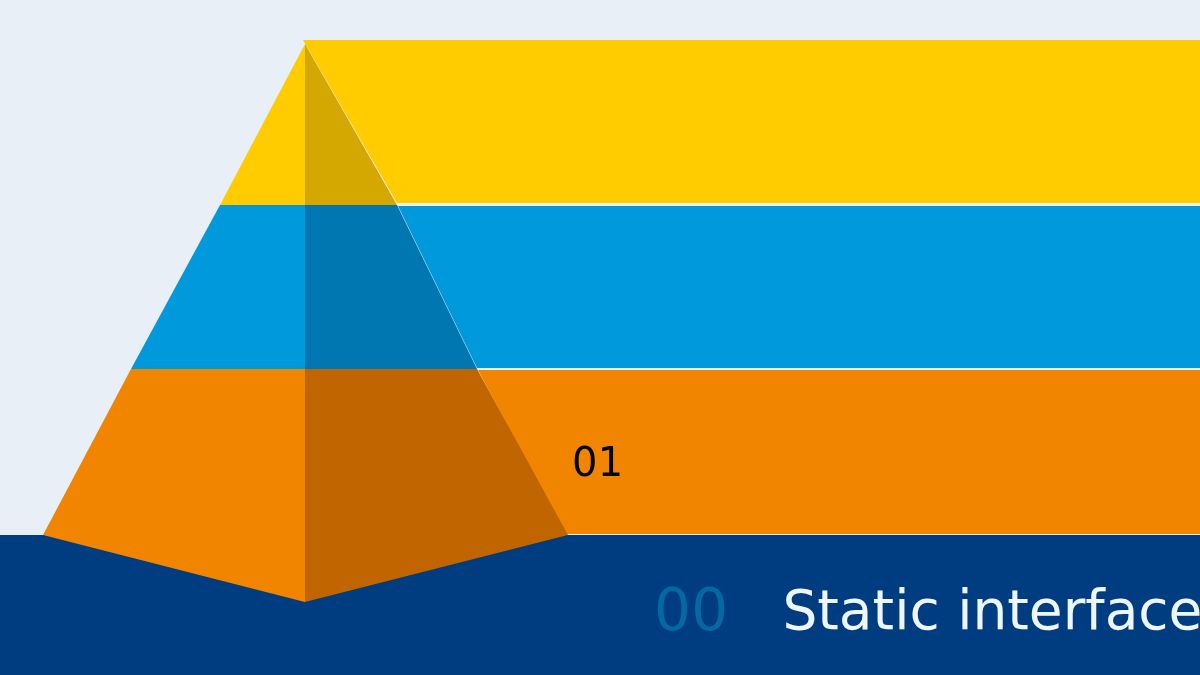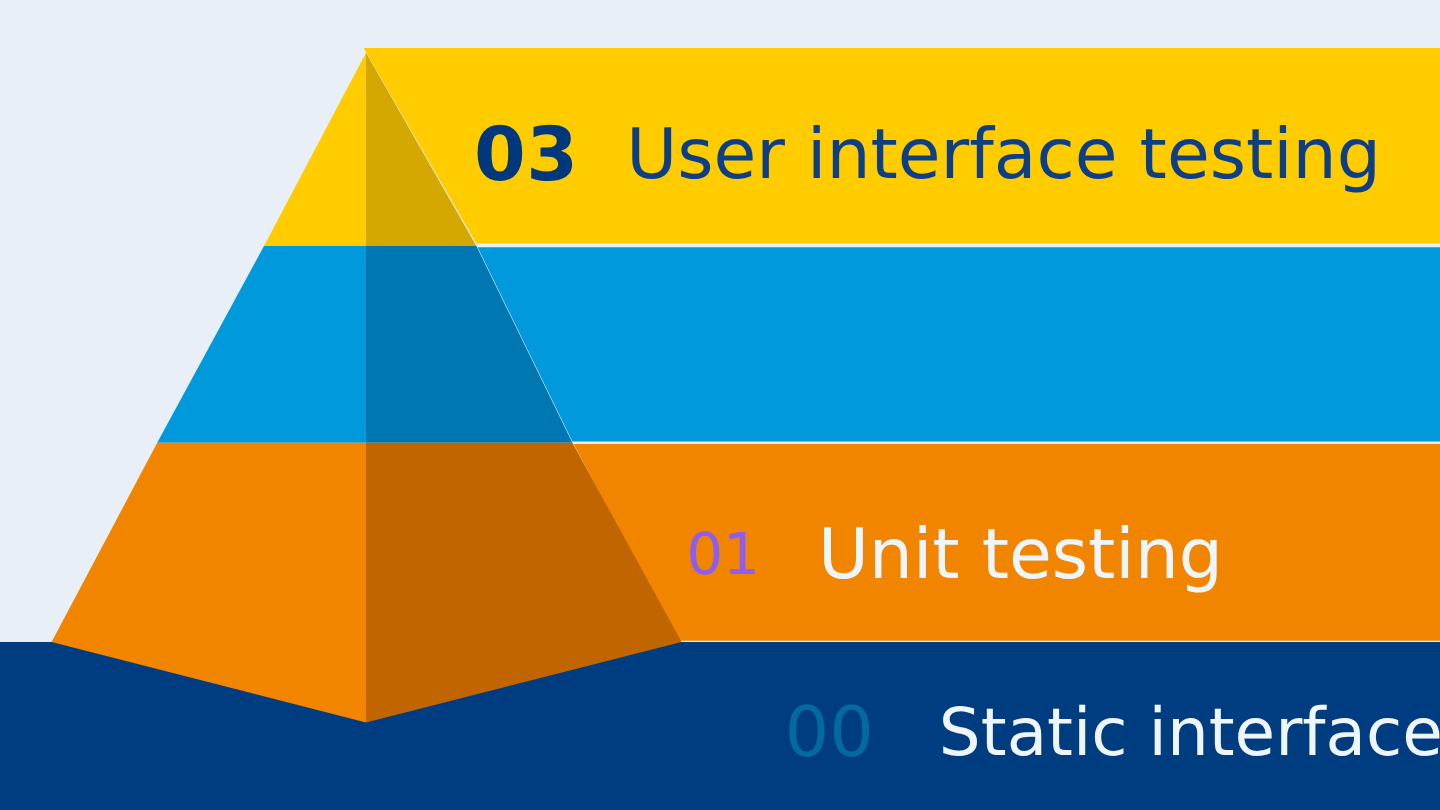--- a/index.html
+++ b/index.html
@@ -92,10 +92,6 @@
 
   </svg>
 
-  <div class="layer-text" id="row-3">
-    <span class="layer-num">03</span>
-    <span class="layer-label">User interface testing</span>
-  </div>
 
 
   <div class="layer-text" id="row-1">

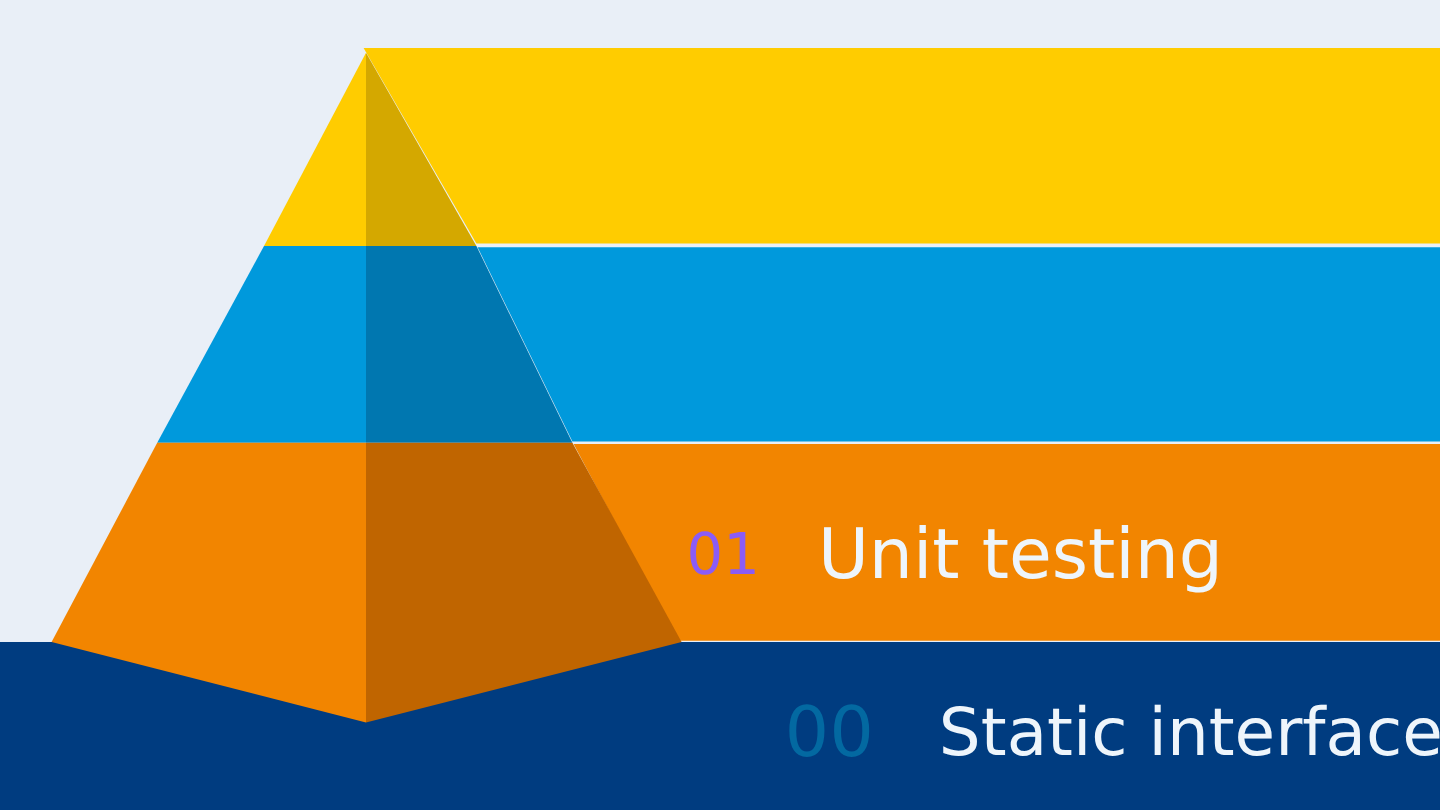--- a/index.html
+++ b/index.html
@@ -56,7 +56,7 @@
 
   
   #row-1 { left: 572px; top: 420px; height: 84px; }
-  #row-1 .layer-num   { font-size: 48px; color: #8b5cf6; text-align: center; }
+  #row-1 .layer-num   { font-size: 40px; color: #000000; text-align: center; }
   #row-1 .layer-label { font-size: 58px; color: #eef5fb; margin-left: 48px; }
 
   

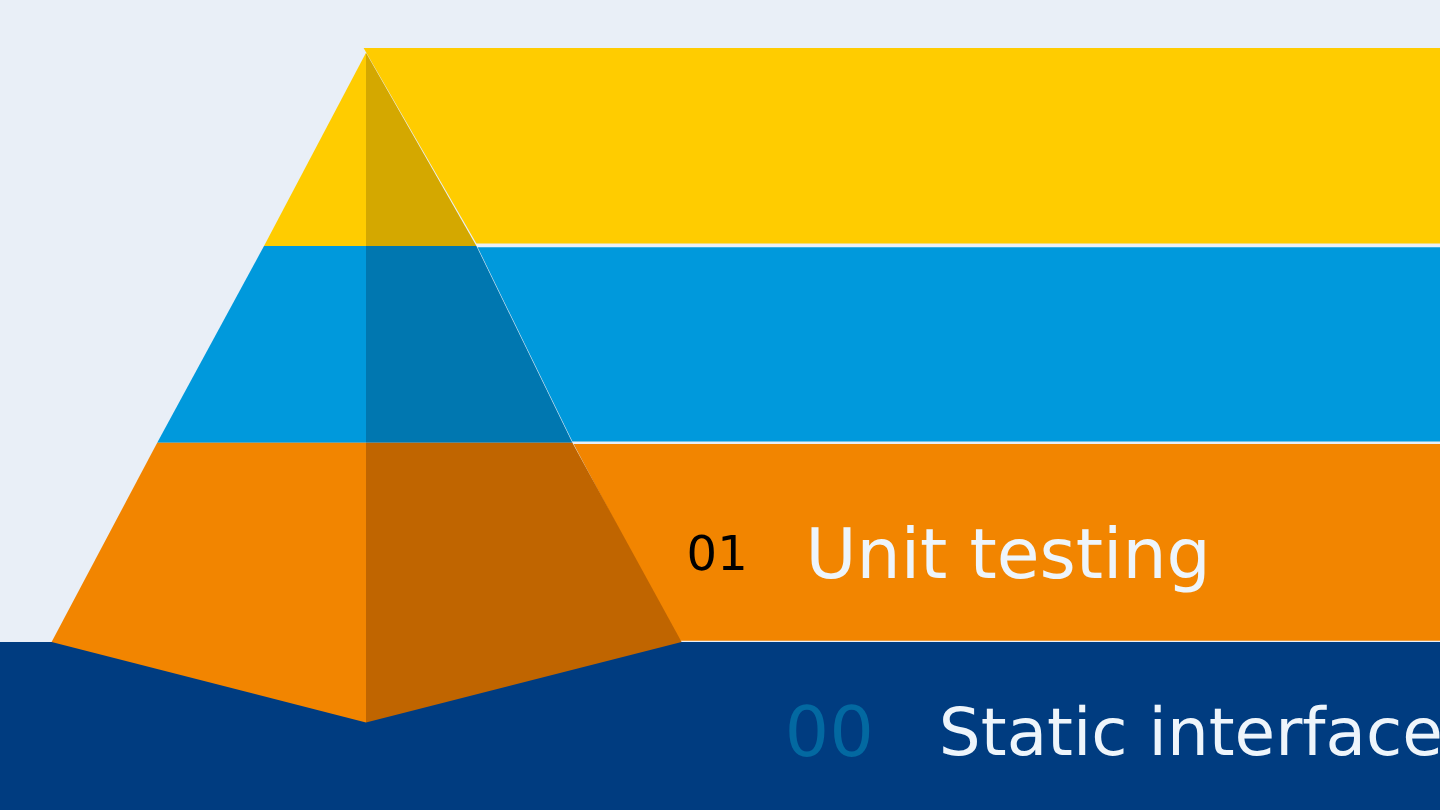--- a/index.html
+++ b/index.html
@@ -96,7 +96,6 @@
 
   <div class="layer-text" id="row-1">
     <span class="layer-num">01</span>
-    <span class="layer-label">Unit testing</span>
   </div>
 
   <div class="layer-text" id="row-0">

